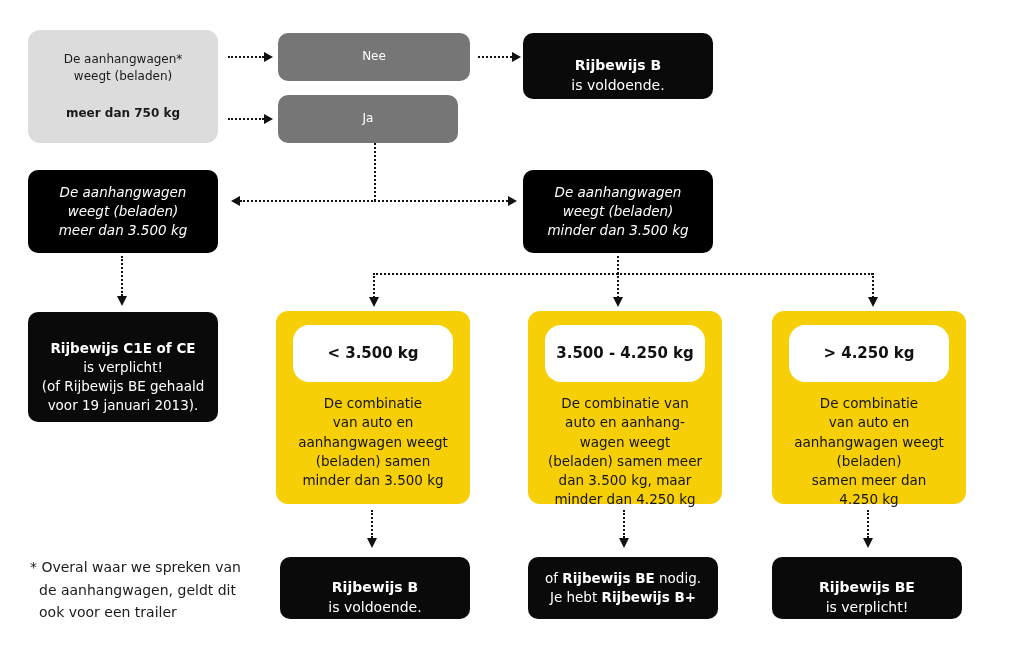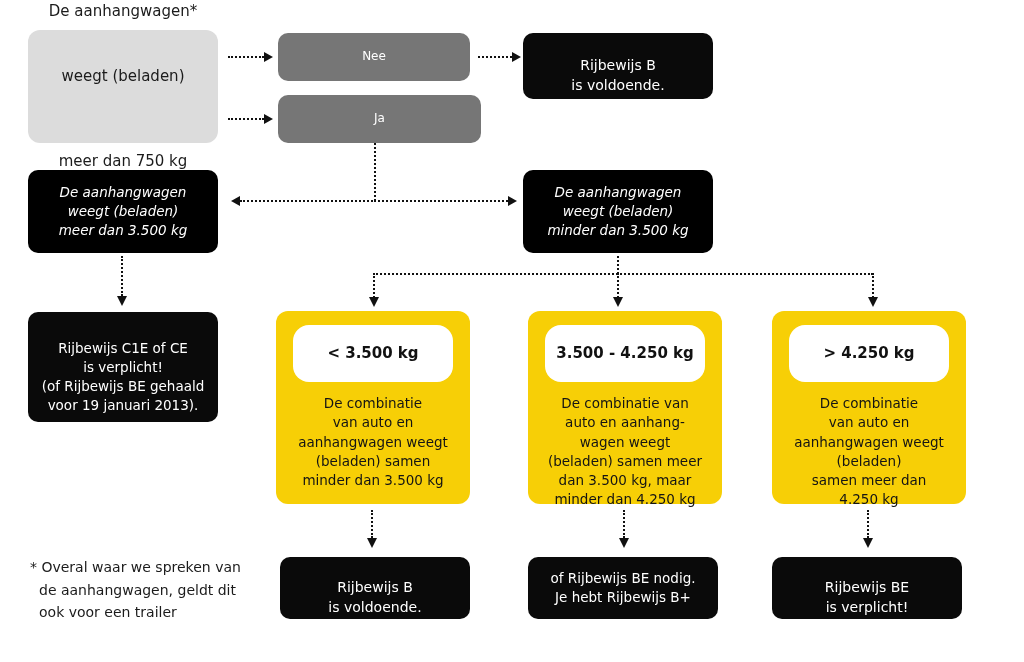--- a/index.html
+++ b/index.html
@@ -36,9 +36,8 @@
   .node-grey {
     background: #dcdcdc;
     color: #1b1b1b;
-    font-size: 15px;
+    font-size: 12px;
     border-radius: 12px;
-    gap: 44px;
   }
   .node-choice {
     background: #767676;

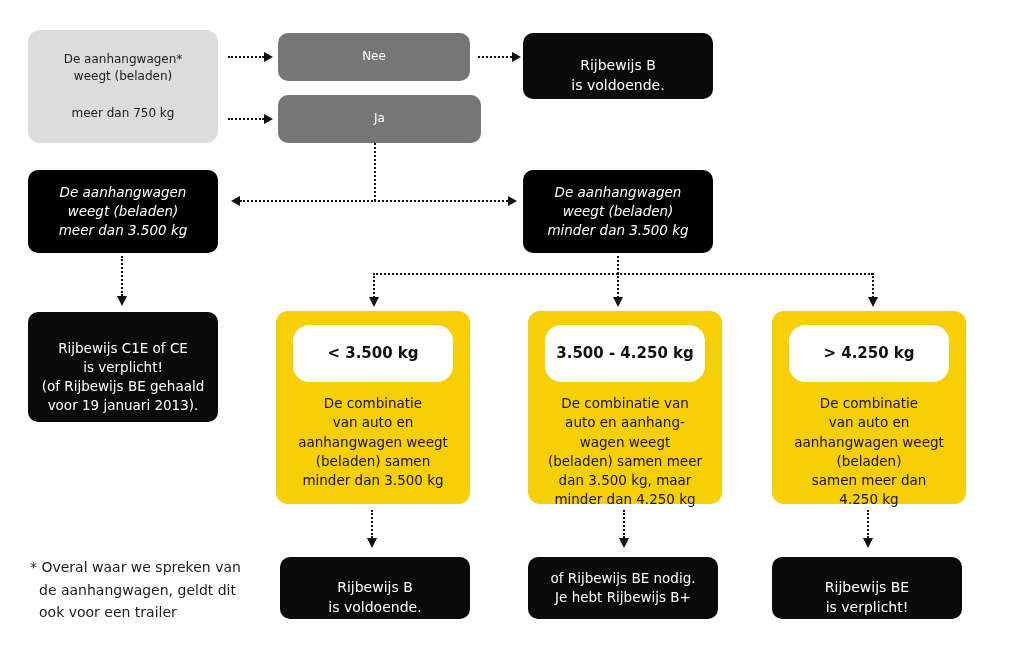--- a/index.html
+++ b/index.html
@@ -66,7 +66,7 @@
     justify-content: flex-start;
     padding-top: 14px;
   }
-  .bold { font-weight: normal; margin-top: 20px; }
+  .bold { font-weight: bold; margin-top: 20px; }
 
   
   .badge {

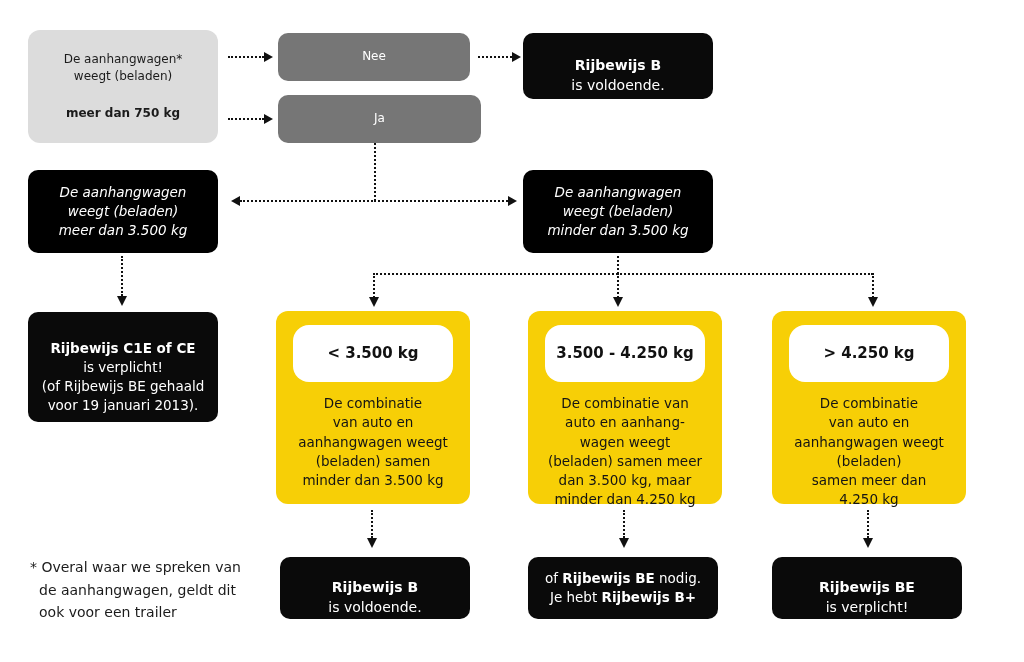--- a/index.html
+++ b/index.html
@@ -159,7 +159,7 @@
   <div class="node node-choice" style="left:278px; top:33px; width:192px; height:48px;">
     <span class="ln">Nee</span>
   </div>
-  <div class="node node-choice" style="left:278px; top:95px; width:203px; height:48px;">
+  <div class="node node-choice" style="left:278px; top:95px; width:180px; height:48px;">
     <span class="ln">Ja</span>
   </div>
 

